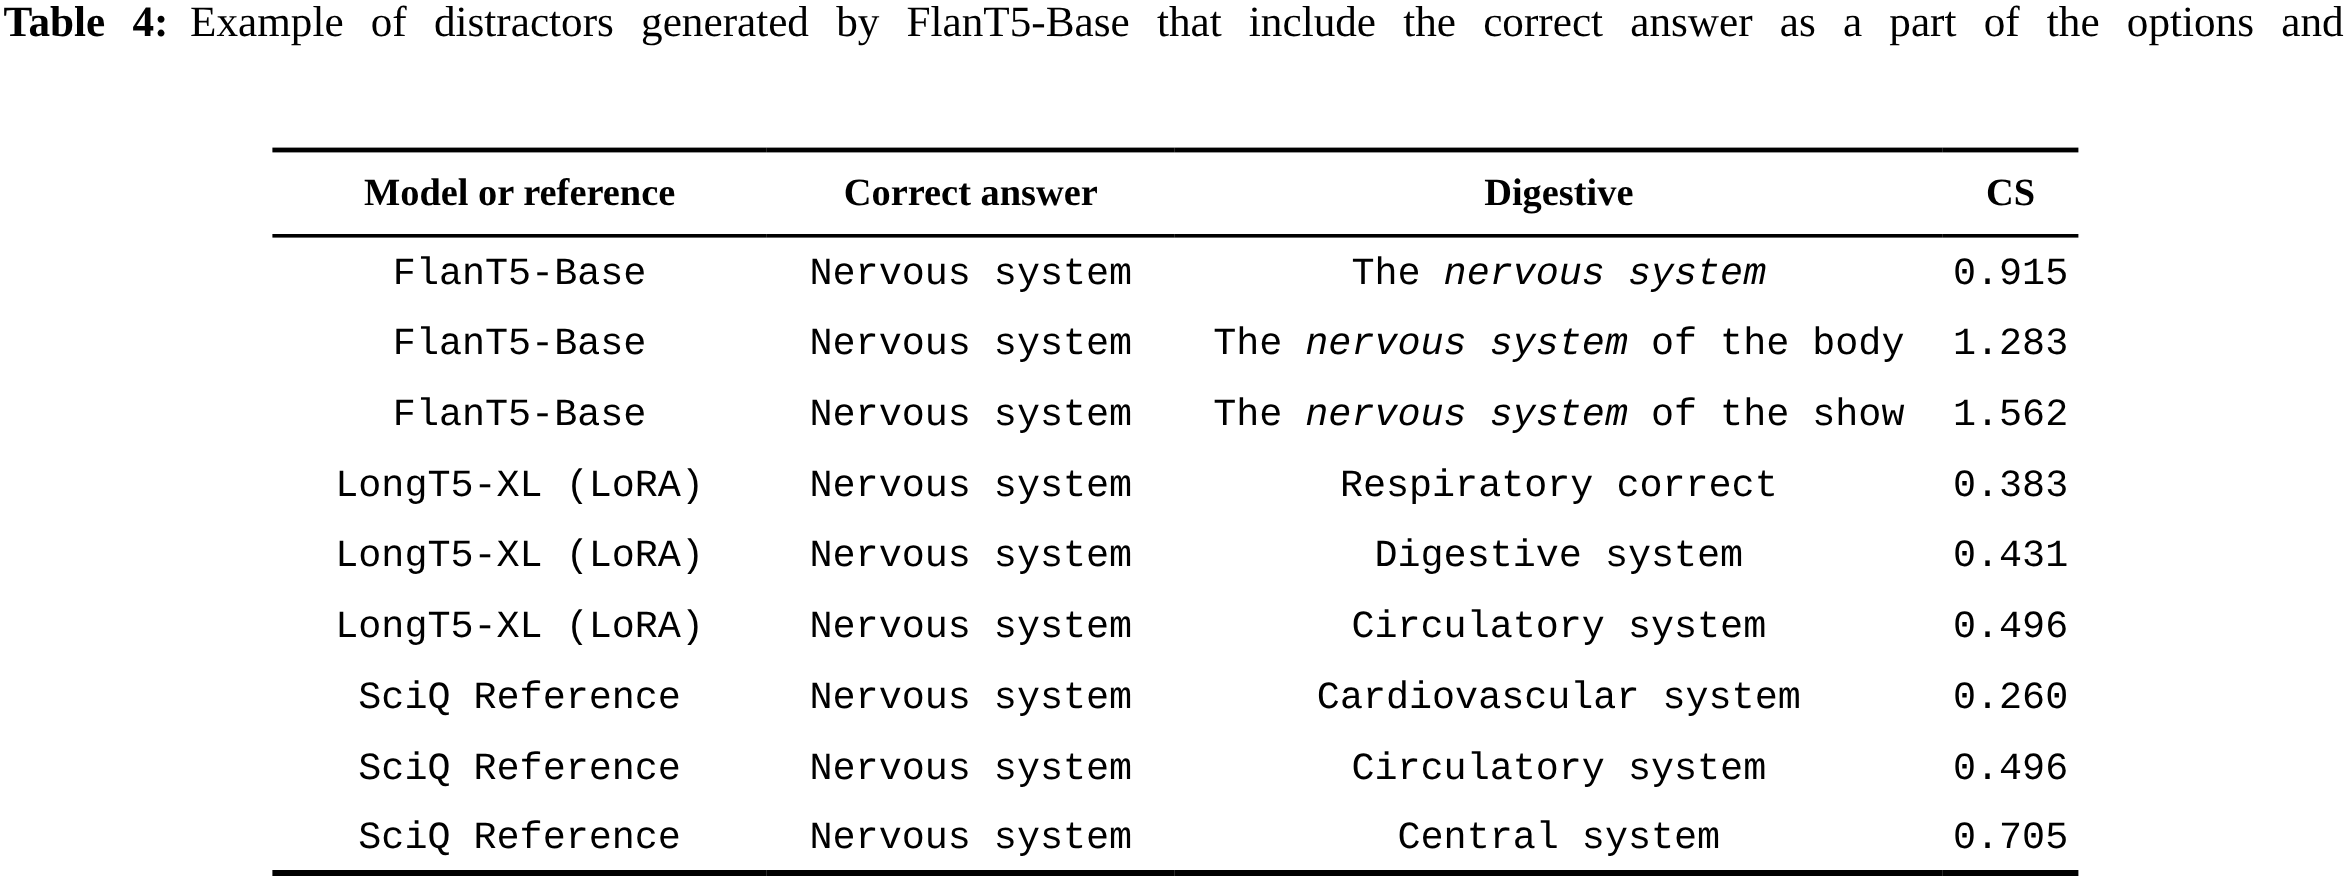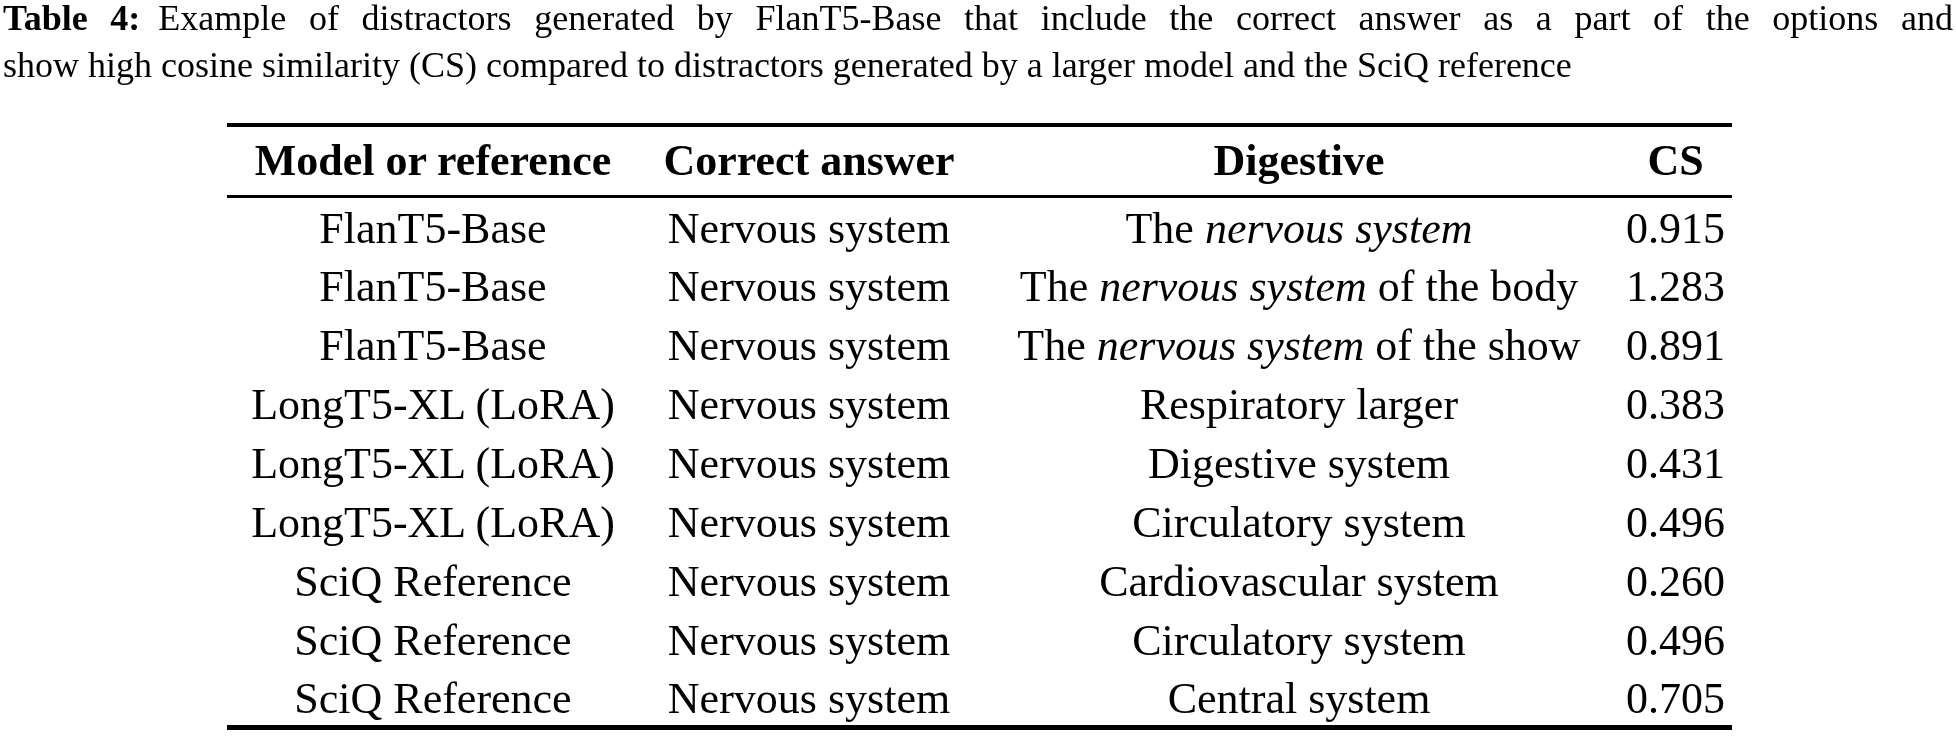--- a/index.html
+++ b/index.html
@@ -78,7 +78,6 @@
 
 <div class="caption">
   <div class="caption-line1"><span class="caption-label">Table 4:</span><span>Example of distractors generated by FlanT5-Base that include the correct answer as a part of the options and</span></div>
-  <div class="caption-line2"><span>show high cosine similarity (CS) compared to distractors generated by a larger model and the SciQ reference</span></div>
 </div>
 
 <div class="table-wrap">

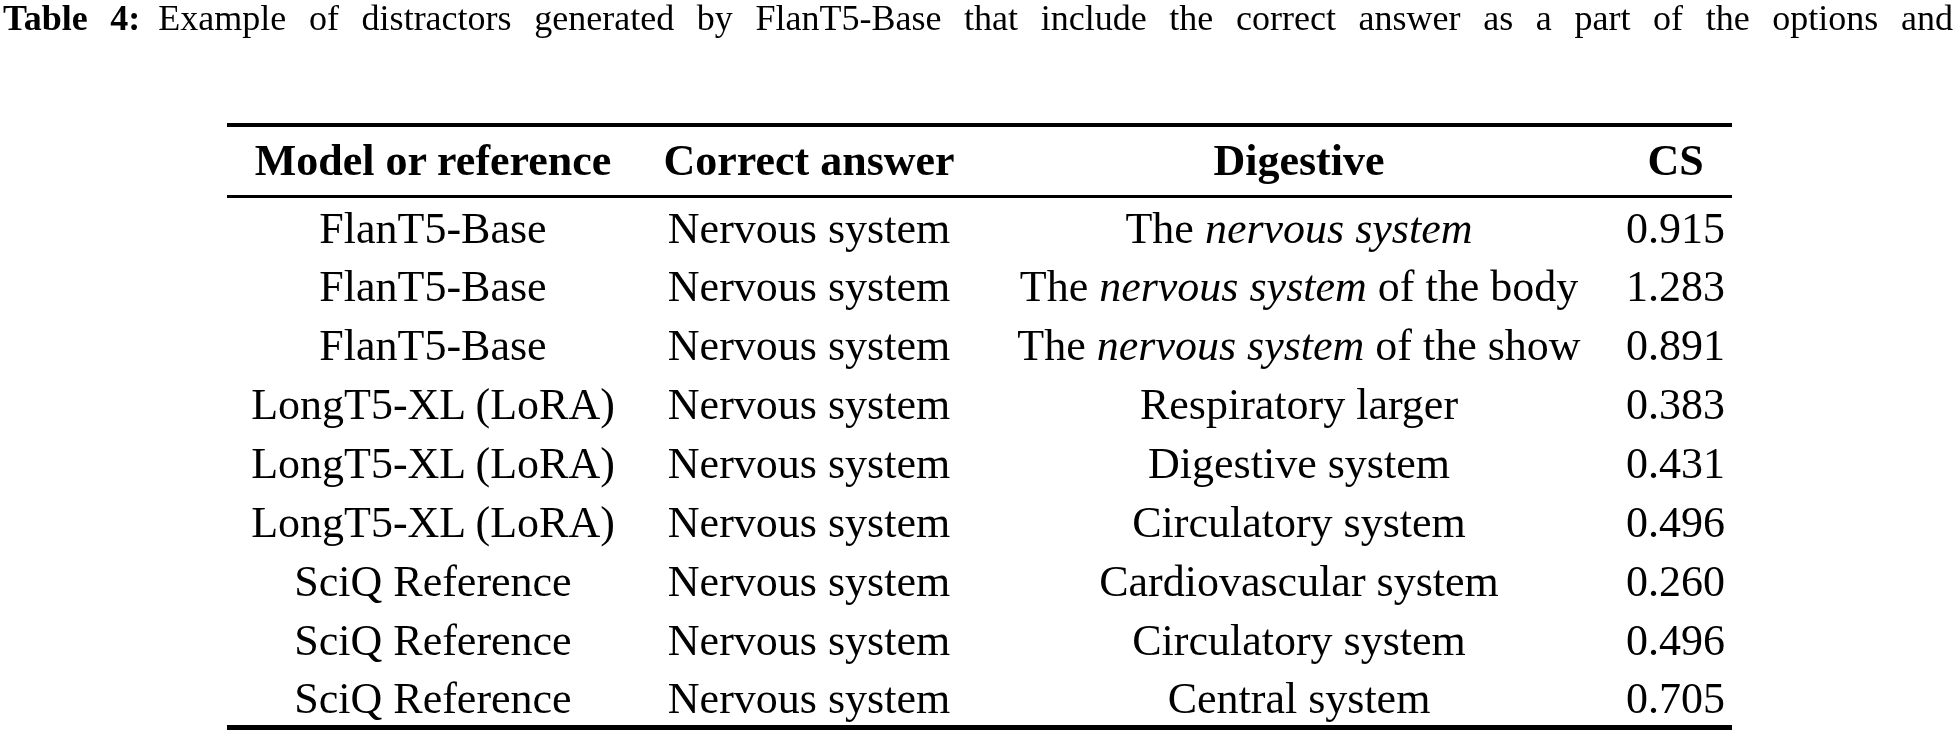--- a/index.html
+++ b/index.html
@@ -44,7 +44,7 @@
     width: 1505px;
     table-layout: fixed;
     border-collapse: collapse;
-    font-size: 44px;
+    font-size: 32px;
     border-top: 4px solid #000000;
     border-bottom: 5px solid #000000;
   }

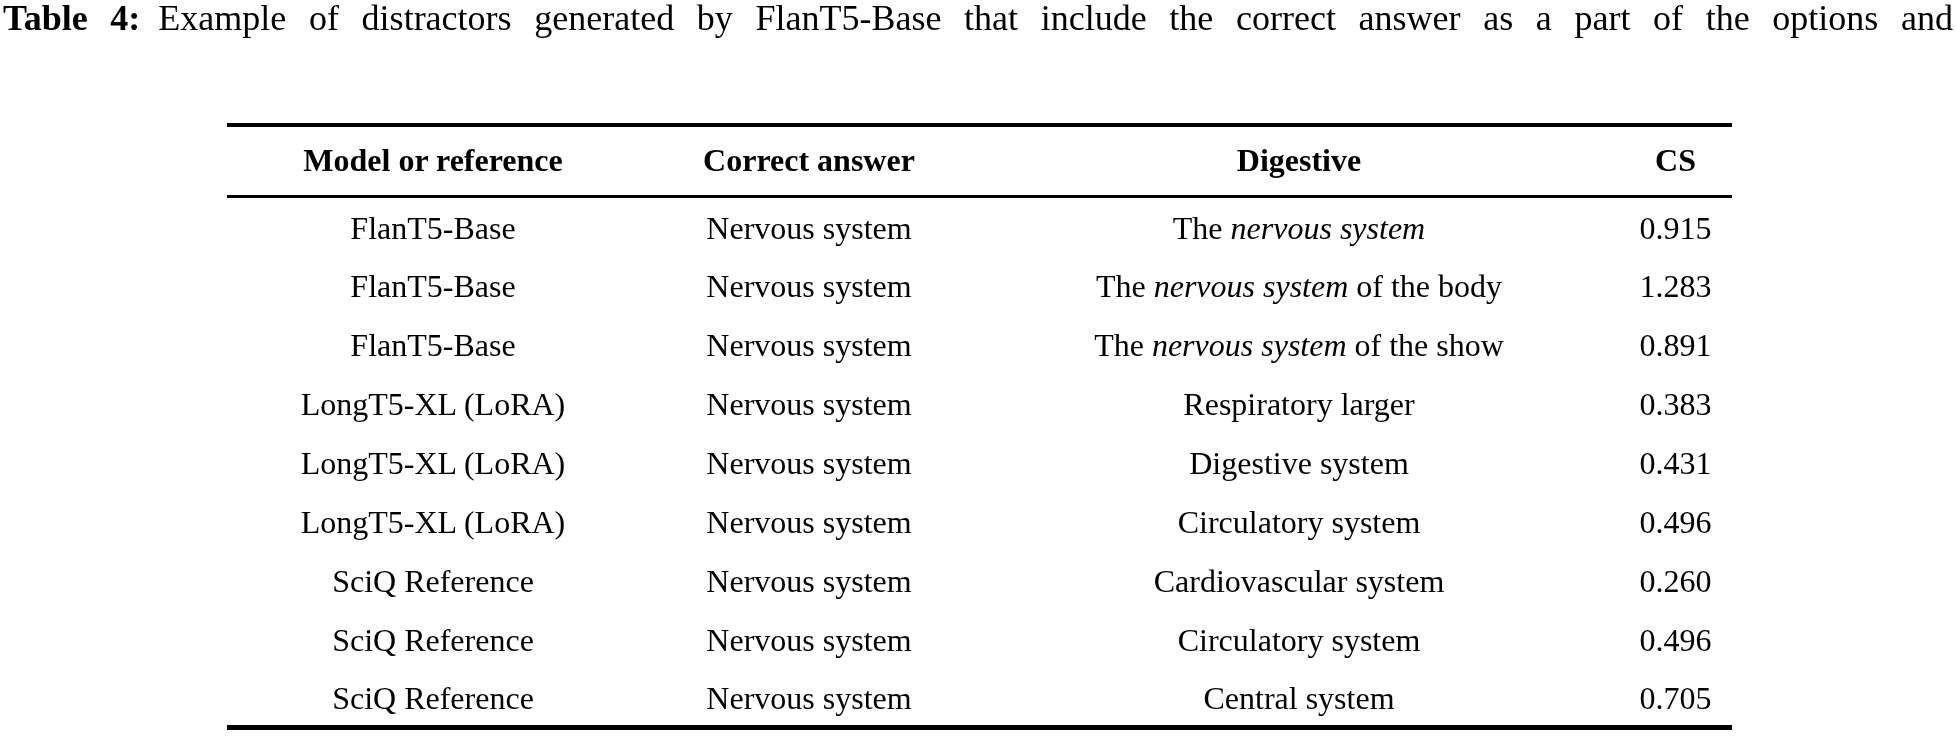--- a/index.html
+++ b/index.html
@@ -66,6 +66,7 @@
     vertical-align: middle;
     white-space: nowrap;
     padding-top: 4px;
+    font-family: Liberation Mono, monospace;
   }
   .col-model   { width: 412px; }
   .col-answer  { width: 340px; }

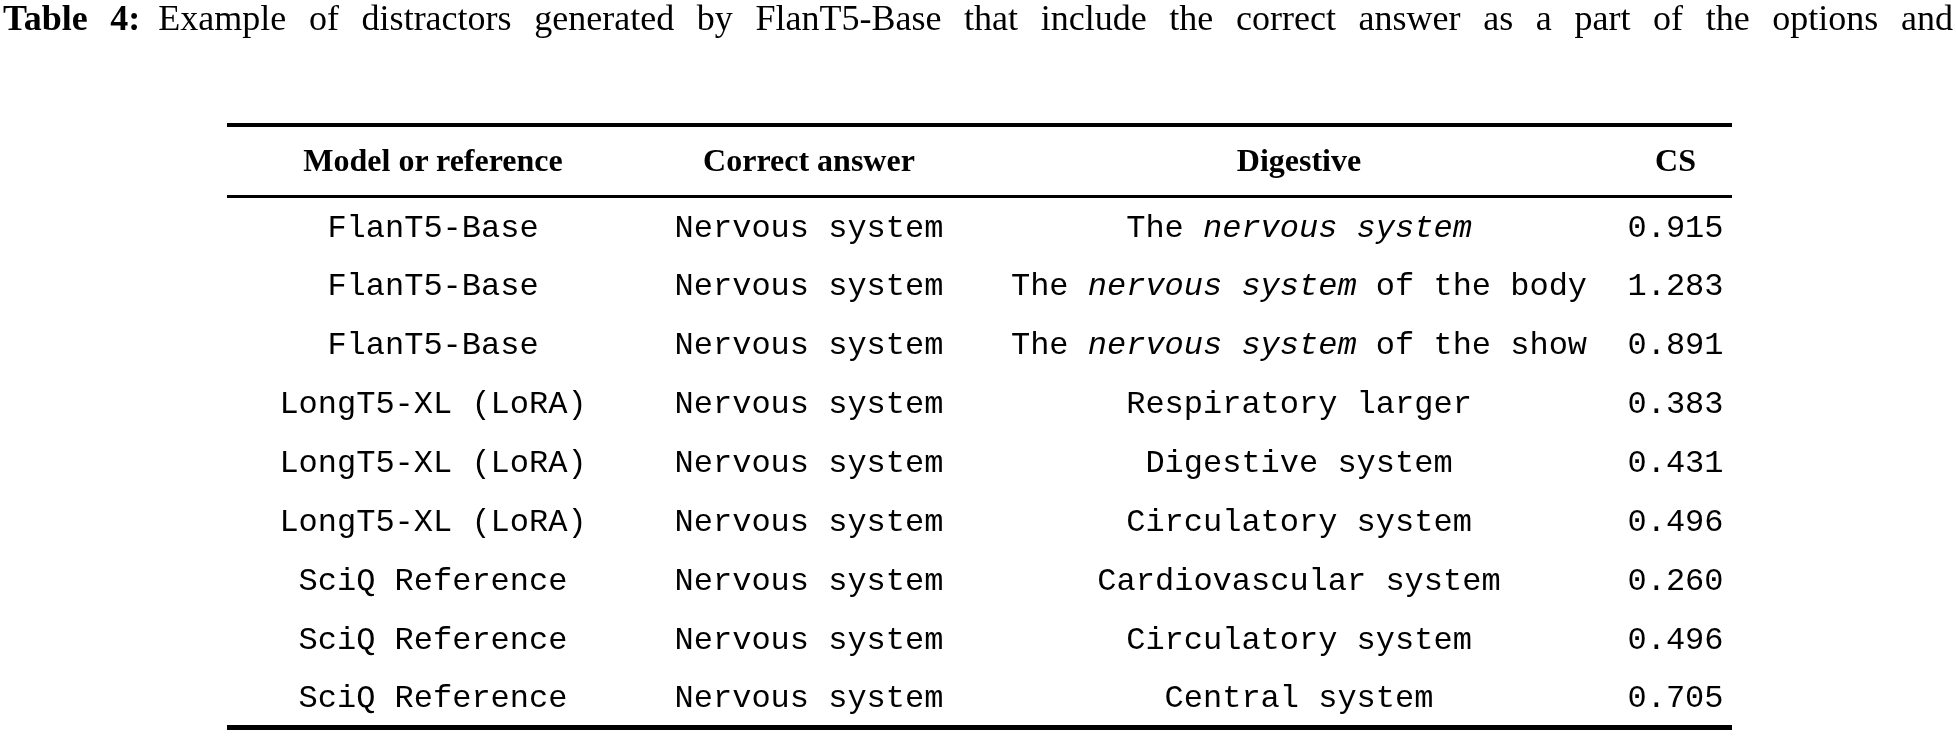--- a/index.html
+++ b/index.html
@@ -114,7 +114,7 @@
           <td>FlanT5-Base</td>
           <td>Nervous system</td>
           <td><span>The </span><span class="ital">nervous system</span><span> of the show</span></td>
-          <td>0.891</td>
+          <td>1.562</td>
         </tr>
         <tr>
           <td>LongT5-XL (LoRA)</td>

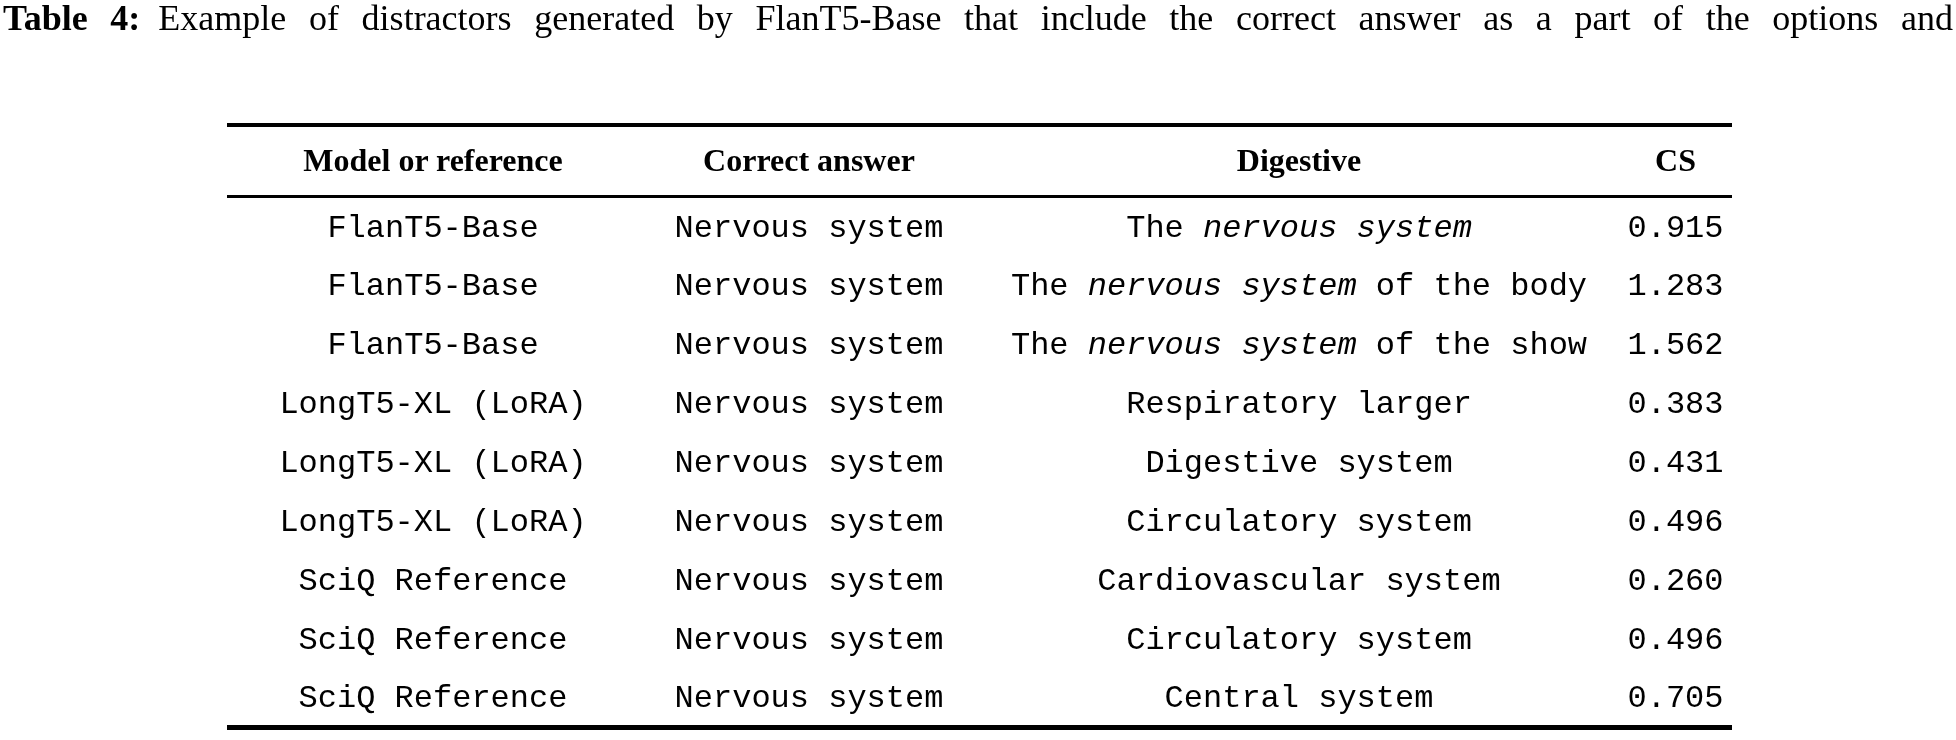--- a/index.html
+++ b/index.html
@@ -119,7 +119,7 @@
         <tr>
           <td>LongT5-XL (LoRA)</td>
           <td>Nervous system</td>
-          <td><span>Respiratory larger</span></td>
+          <td><span>Respiratory correct</span></td>
           <td>0.383</td>
         </tr>
         <tr>

